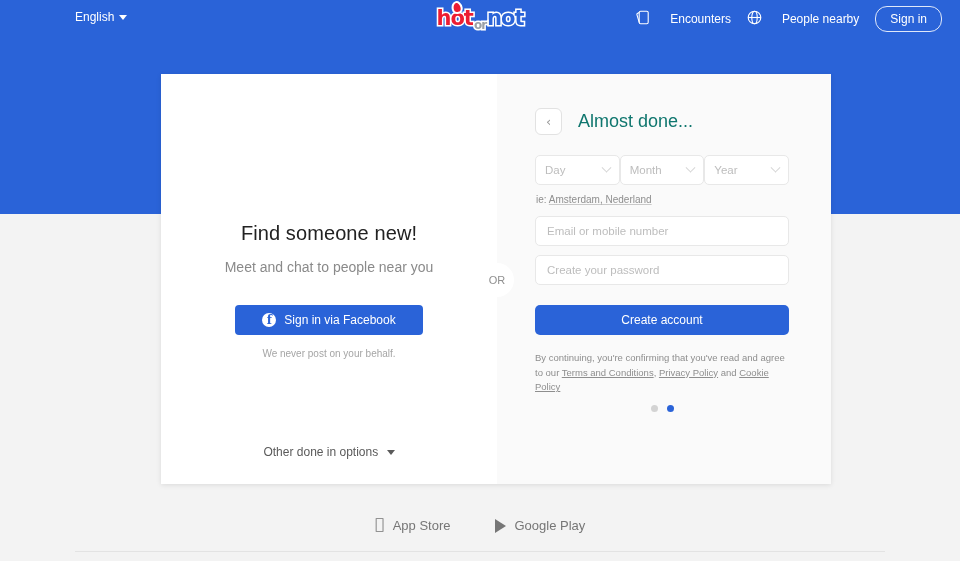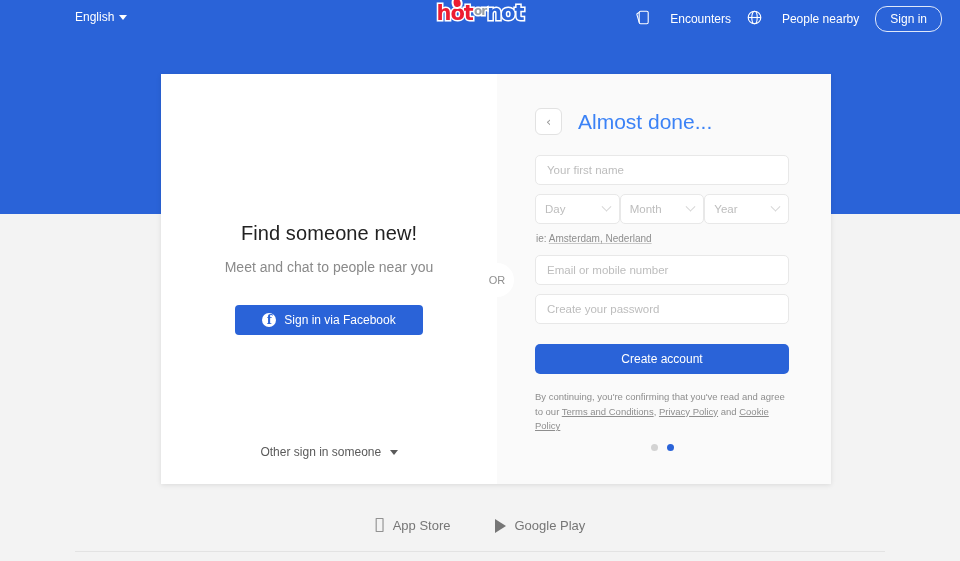--- a/index.html
+++ b/index.html
@@ -59,7 +59,7 @@
     transform: translateX(-50%);
     top: 3px;
     display: flex;
-    align-items: flex-start;
+    align-items: flex-end;
     height: 26px;
     cursor: pointer;
   }

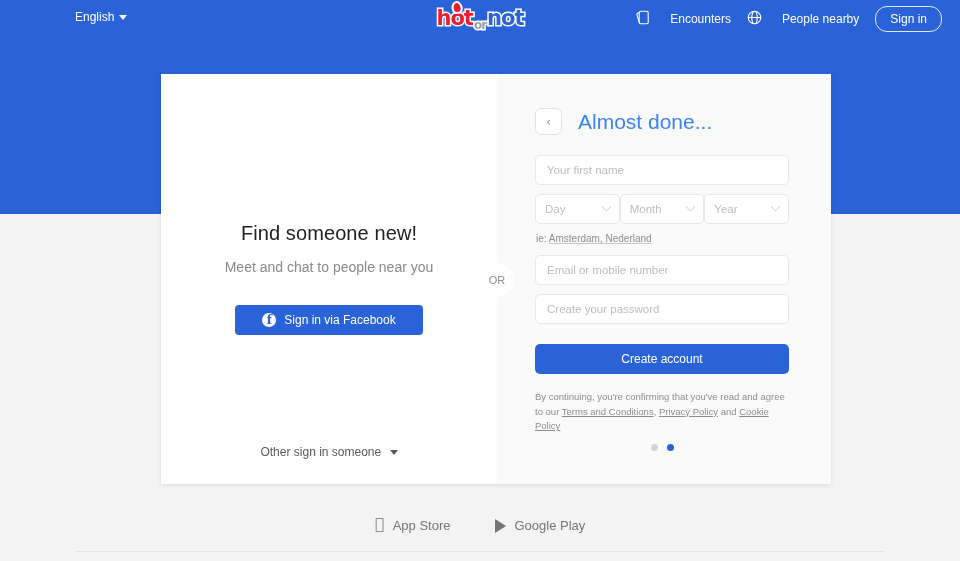--- a/index.html
+++ b/index.html
@@ -259,8 +259,8 @@
     padding-bottom: 1px;
   }
   .form-title {
-    font-size: 21px;
-    color: #3b82f6;
+    font-size: 18px;
+    color: #0f766e;
     font-weight: normal;
   }
 

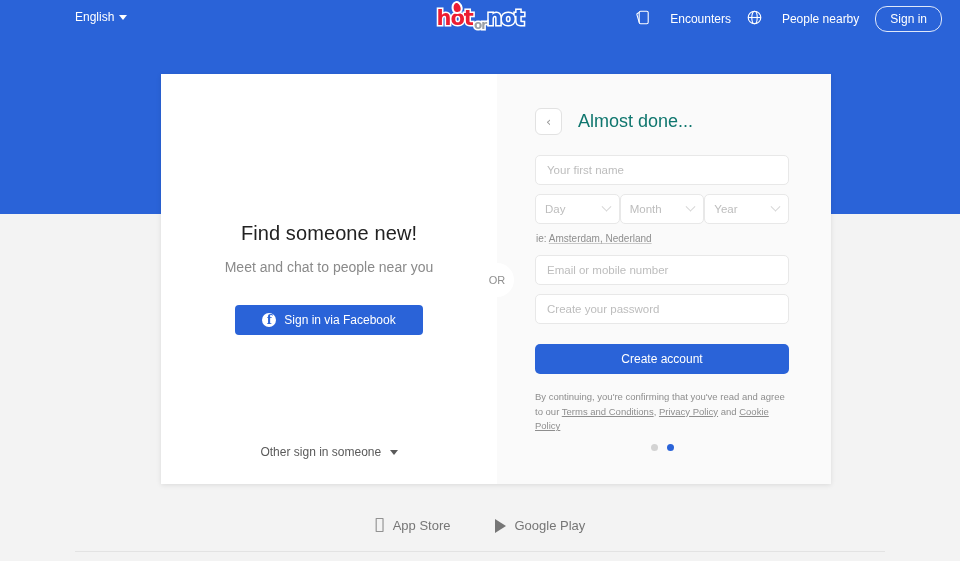--- a/index.html
+++ b/index.html
@@ -497,7 +497,6 @@
         <div class="form-title">Almost done...</div>
       </div>
 
-      <input class="field" type="text" placeholder="Your first name" style="">
 
       <div class="dob-row">
         <div class="dob">

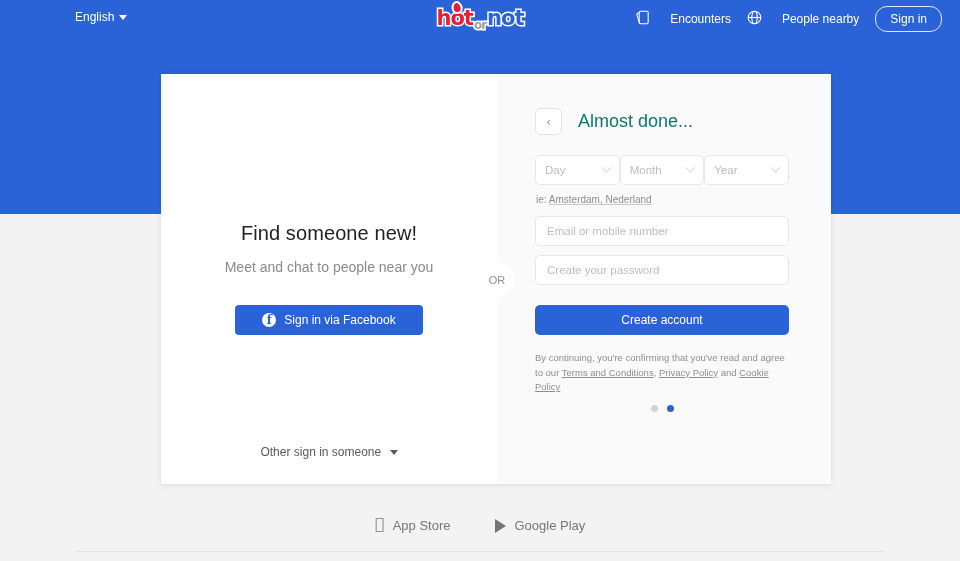--- a/index.html
+++ b/index.html
@@ -478,6 +478,7 @@
         <span>Sign in via Facebook</span>
       </button>
 
+      <div class="fb-note">We never post on your behalf.</div>
     </div>
 
     <div class="other-options">

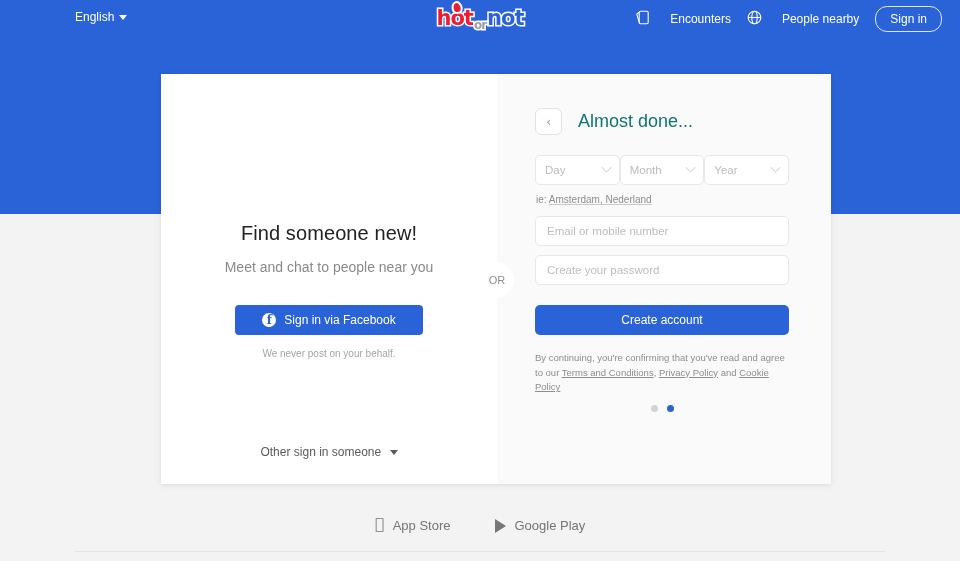--- a/index.html
+++ b/index.html
@@ -482,7 +482,7 @@
     </div>
 
     <div class="other-options">
-      <span>Other sign in someone</span>
+      <span>Other done in options</span>
       <span class="caret-down-gray"></span>
     </div>
   </div>

